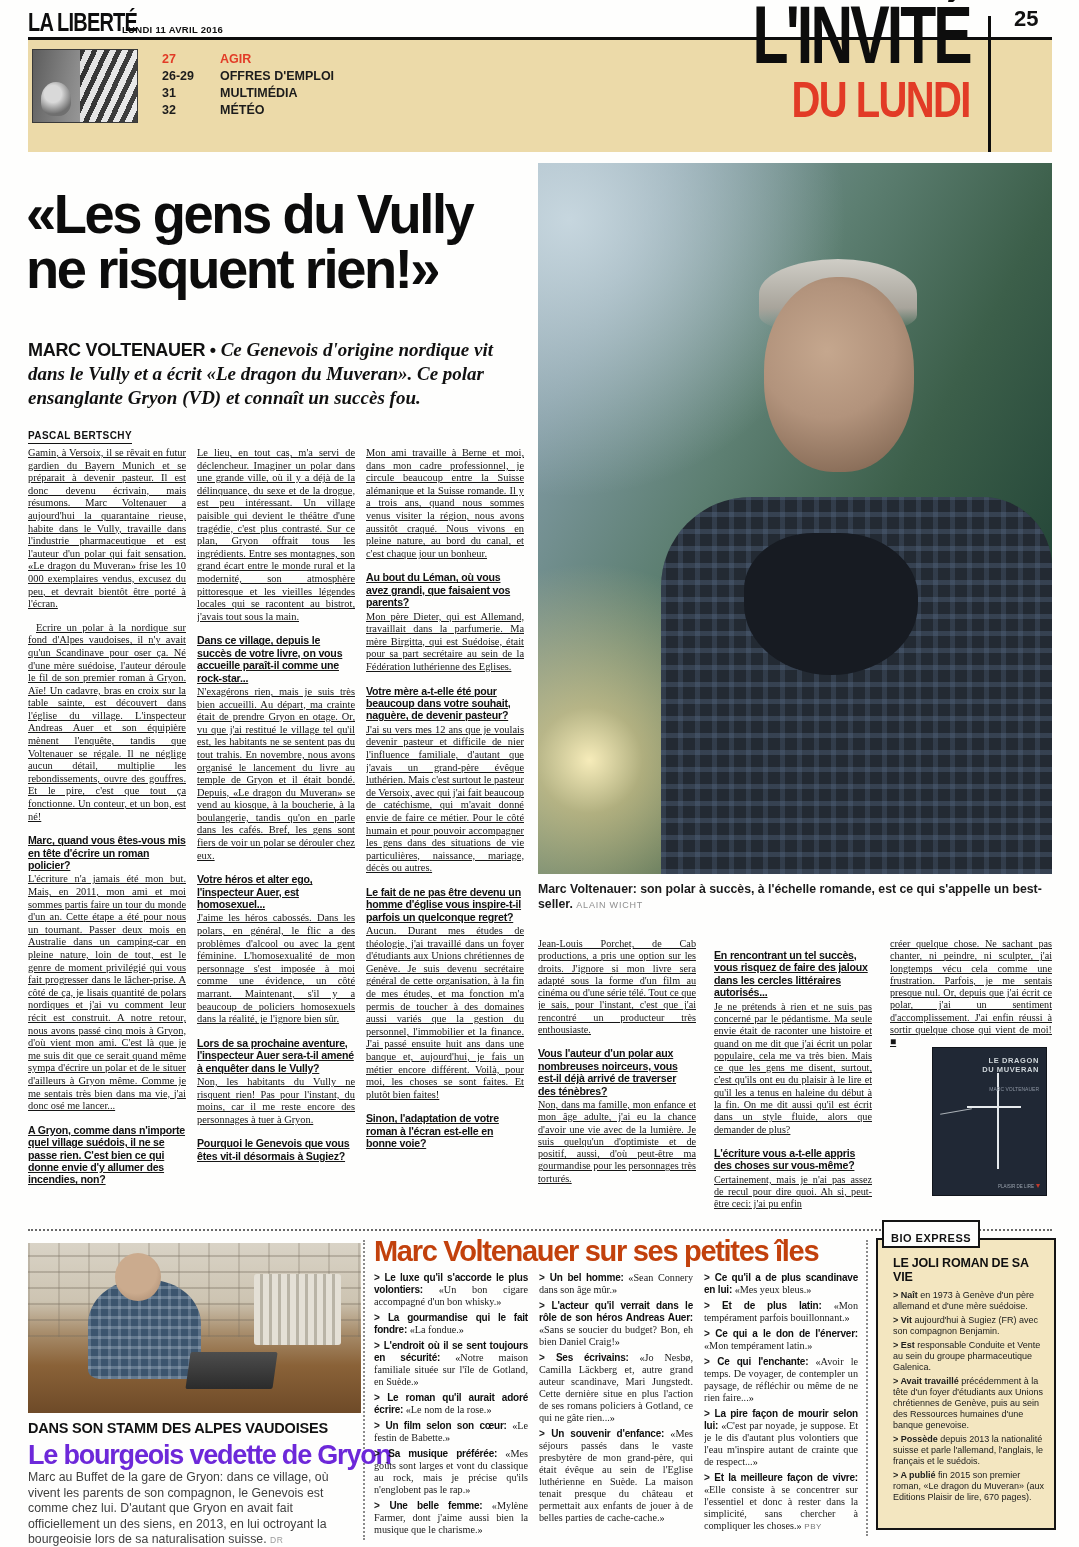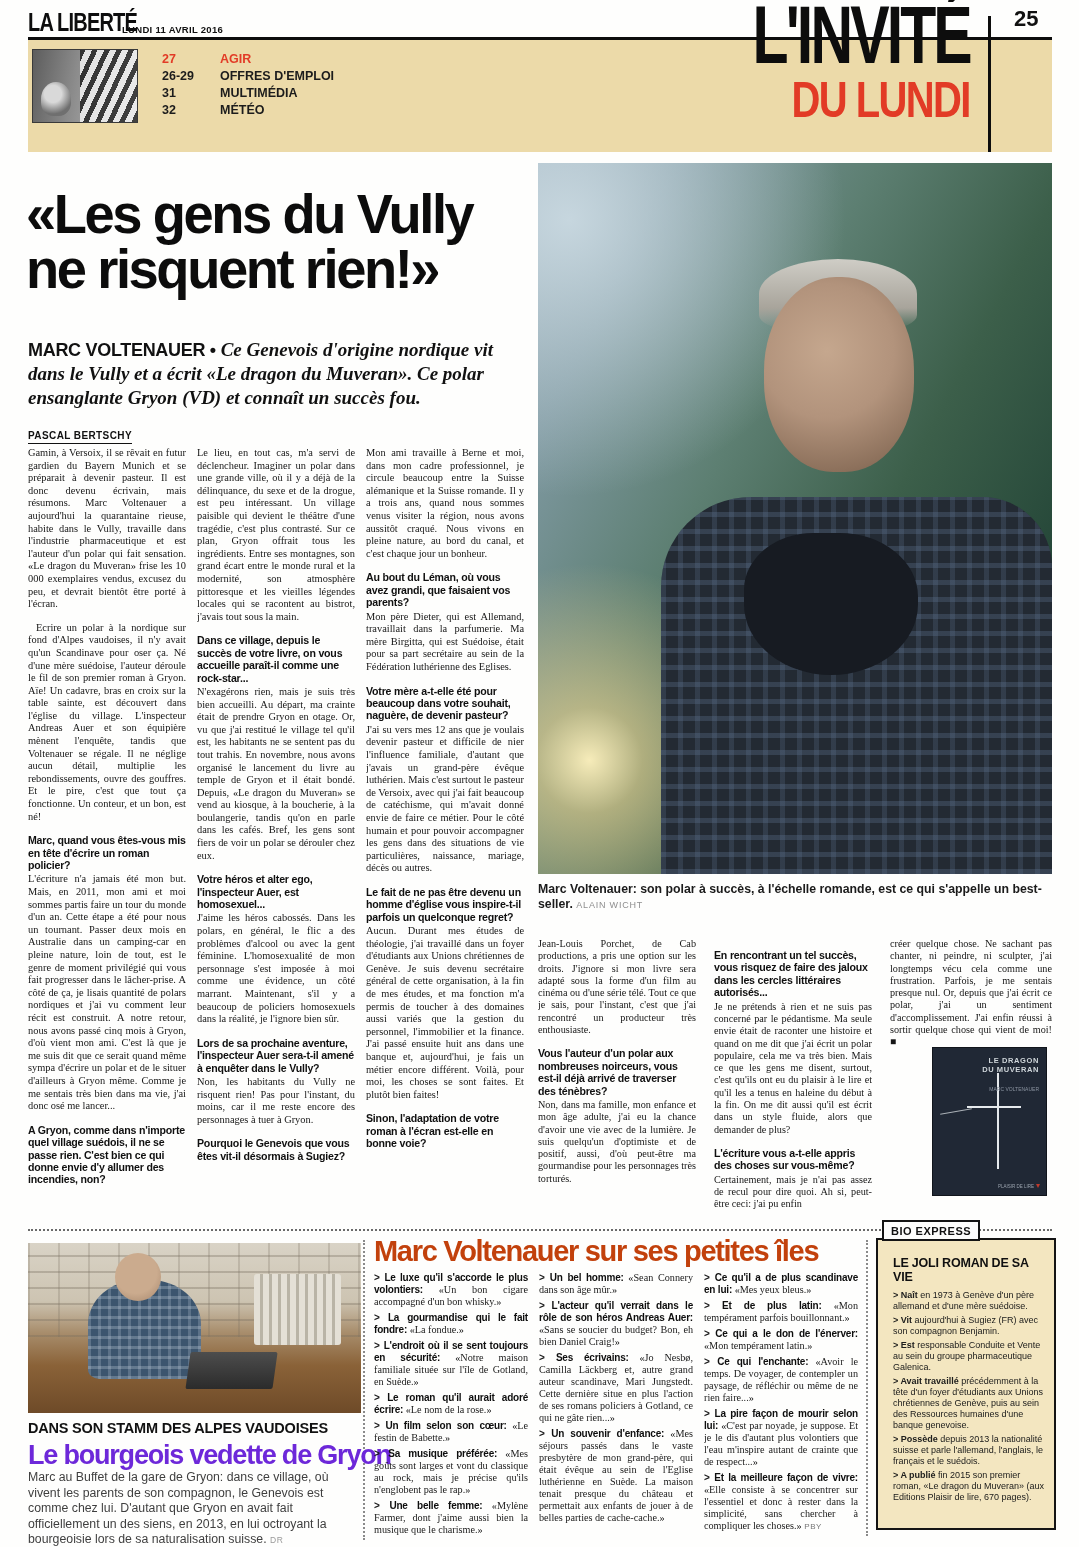--- a/index.html
+++ b/index.html
@@ -41,7 +41,7 @@
 
   
   .col{position:absolute;width:158px;font:10.4px/12.6px "Liberation Serif",serif;text-align:justify;
-       overflow:hidden;hyphens:auto;color:#161616;}
+       overflow:hidden;hyphens:auto;color:#161616;text-decoration:underline;}
   .col p{margin:0;}
   .col .blk-p + .blk-p{margin-top:11px;text-indent:8px;}
   .col .blk-q{margin-top:11px;margin-bottom:2px;font:700 10.6px/12.4px "Liberation Sans",sans-serif;

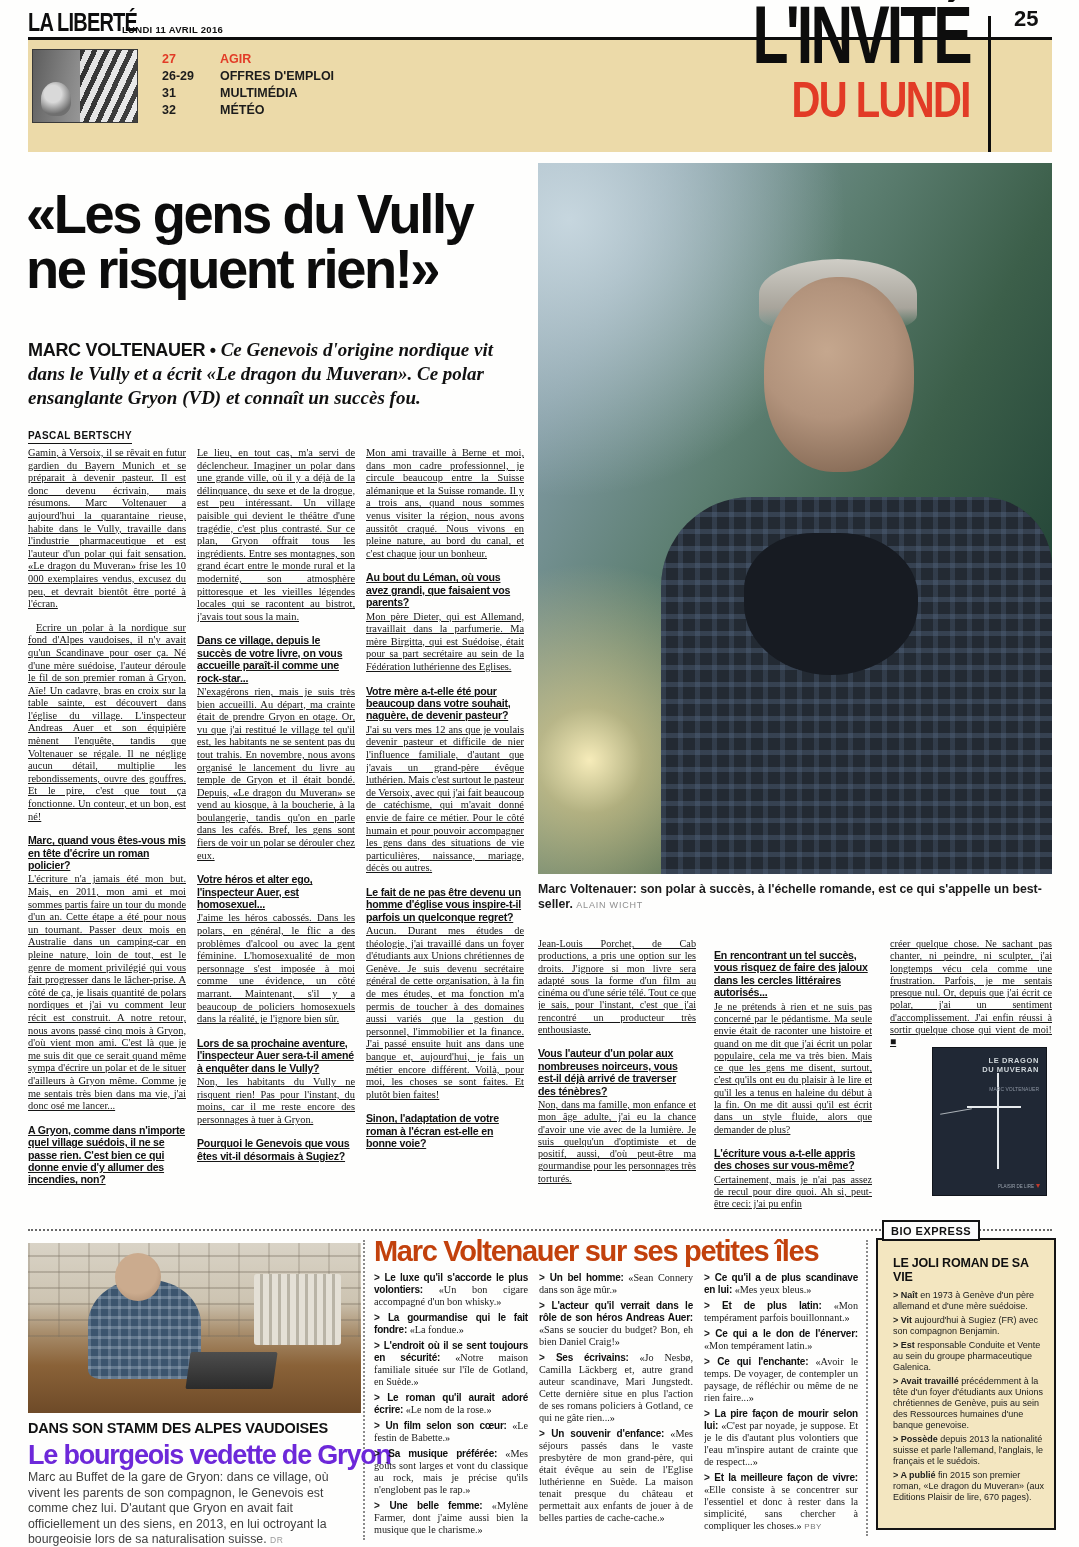--- a/index.html
+++ b/index.html
@@ -122,7 +122,7 @@
   
   .bio-box{left:876px;top:1238px;width:180px;height:292px;background:#f3e6c0;border:2px solid #141414;
            box-sizing:border-box;padding:16px 8px 6px 15px;overflow:hidden;}
-  .bio-tab{left:882px;top:1220px;background:#fdfdfc;border:2px solid #141414;padding:3px 7px 2px 7px;
+  .bio-tab{left:882px;top:1220px;background:#fdfdfc;border:2px solid #141414;padding:10px 7px 2px 7px;
            font:800 11px "Liberation Sans",sans-serif;letter-spacing:.5px;color:#111;z-index:3;}
   .bio-title{font:800 12.5px "Liberation Sans",sans-serif;letter-spacing:-.2px;color:#101010;margin:0 0 6px 0;}
   .bio-list p{margin:0 0 3px 0;font:9px/11px "Liberation Sans",sans-serif;color:#20201e;text-align:left;}

